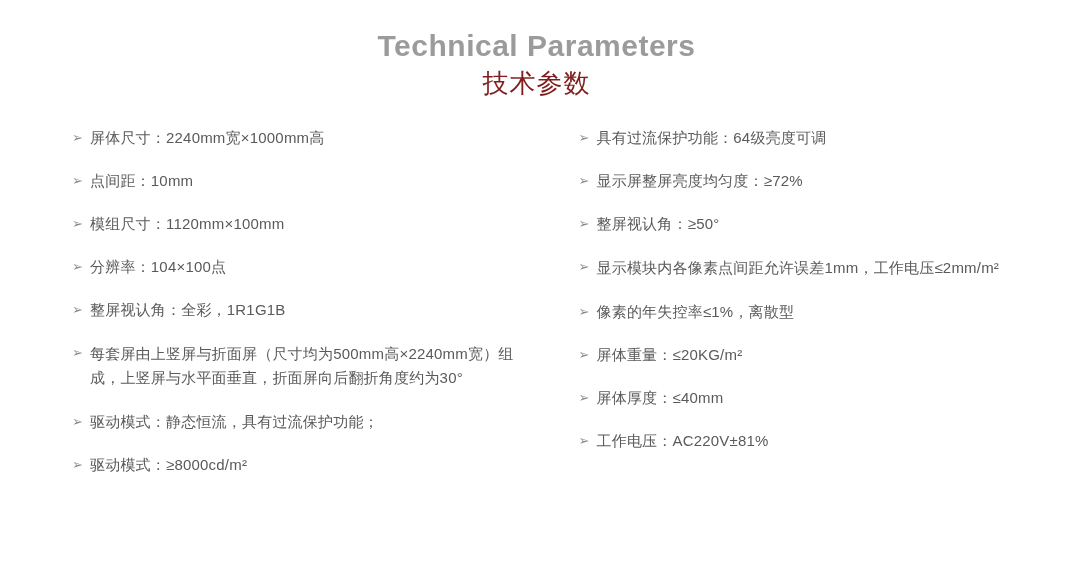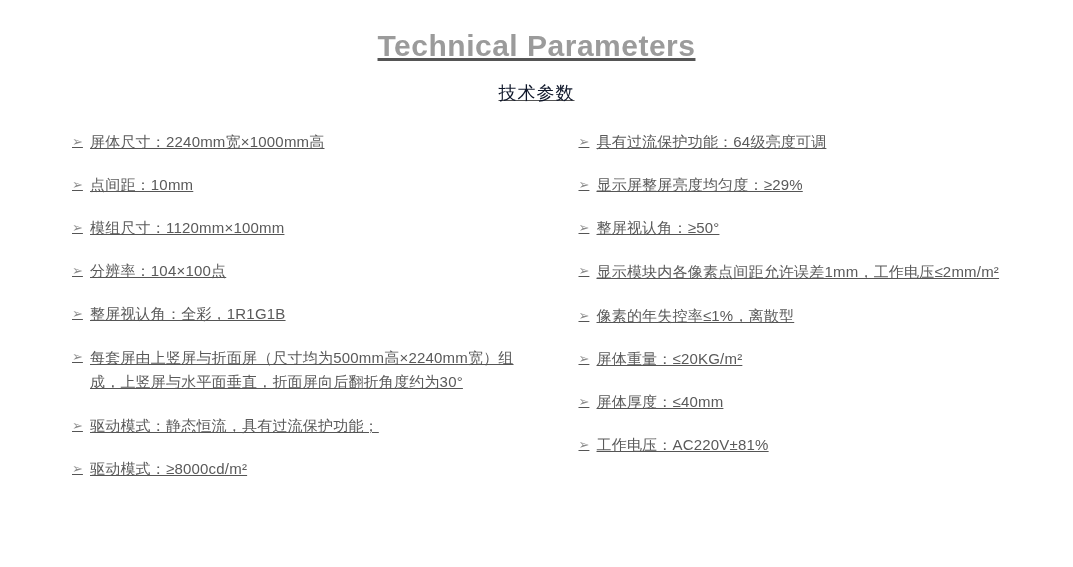--- a/index.html
+++ b/index.html
@@ -19,7 +19,6 @@
     width: 1073px;
     height: 567px;
     box-sizing: border-box;
-    text-decoration: underline;
   }
   .title-block {
     text-align: center;

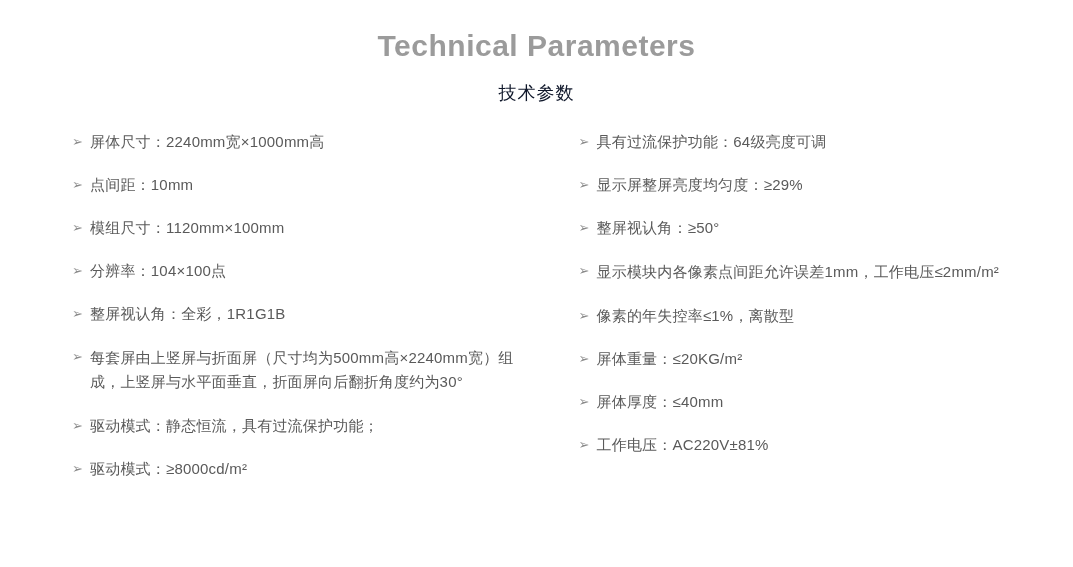--- a/index.html
+++ b/index.html
@@ -32,10 +32,10 @@
     line-height: 1.2;
   }
   .title-cn {
-    font-size: 18px;
-    color: #0f172a;
+    font-size: 26px;
+    color: #7f1d1d;
     line-height: 1.35;
-    margin-top: 17px;
+    margin-top: 2px;
     letter-spacing: 1px;
   }
   .columns {

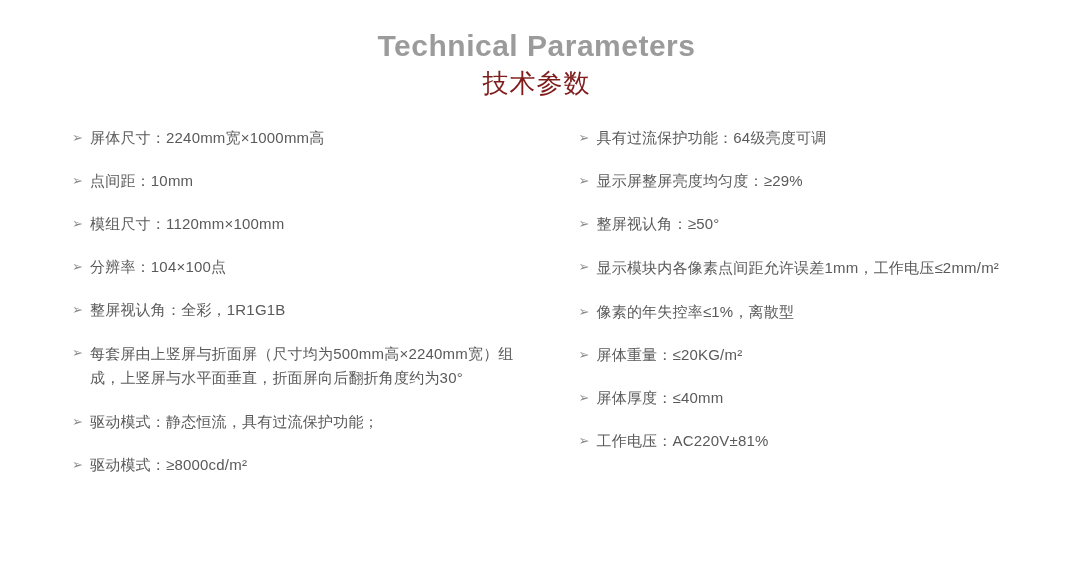--- a/index.html
+++ b/index.html
@@ -132,7 +132,7 @@
       </div>
       <div class="item">
         <span class="bullet">➢</span>
-        <span class="item-text">显示屏整屏亮度均匀度：≥29%</span>
+        <span class="item-text">显示屏整屏亮度均匀度：≥72%</span>
       </div>
       <div class="item">
         <span class="bullet">➢</span>

